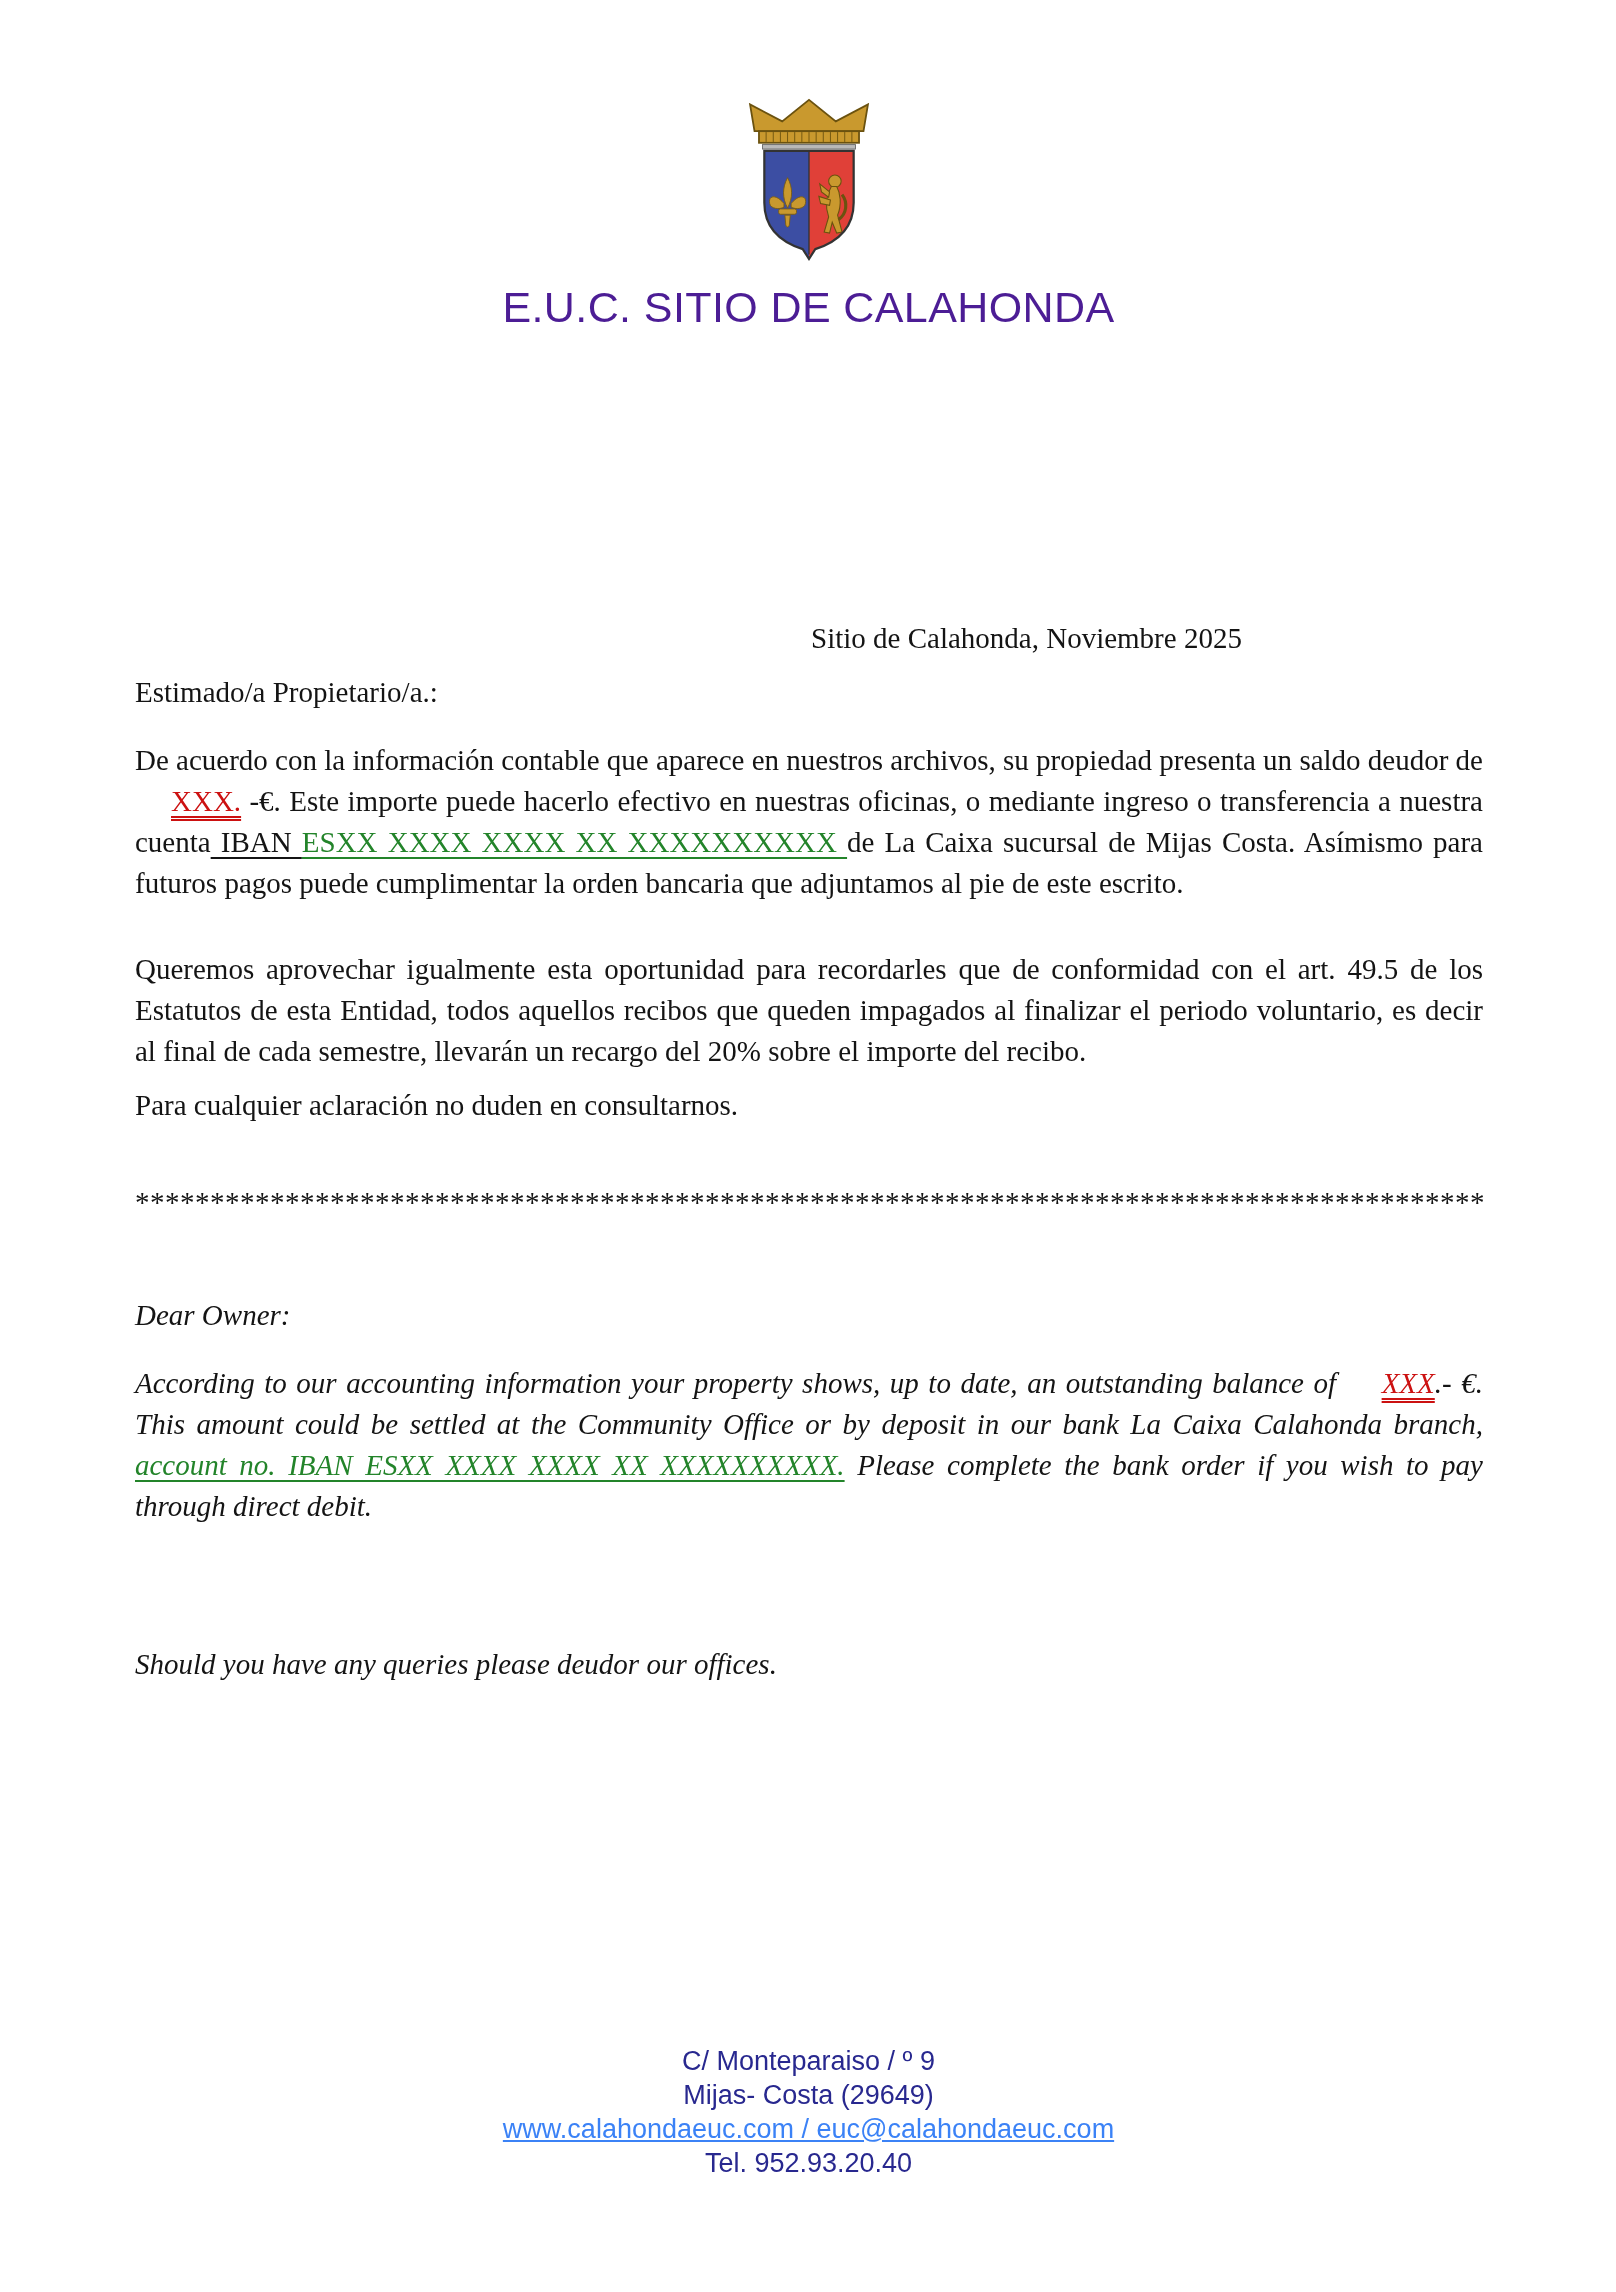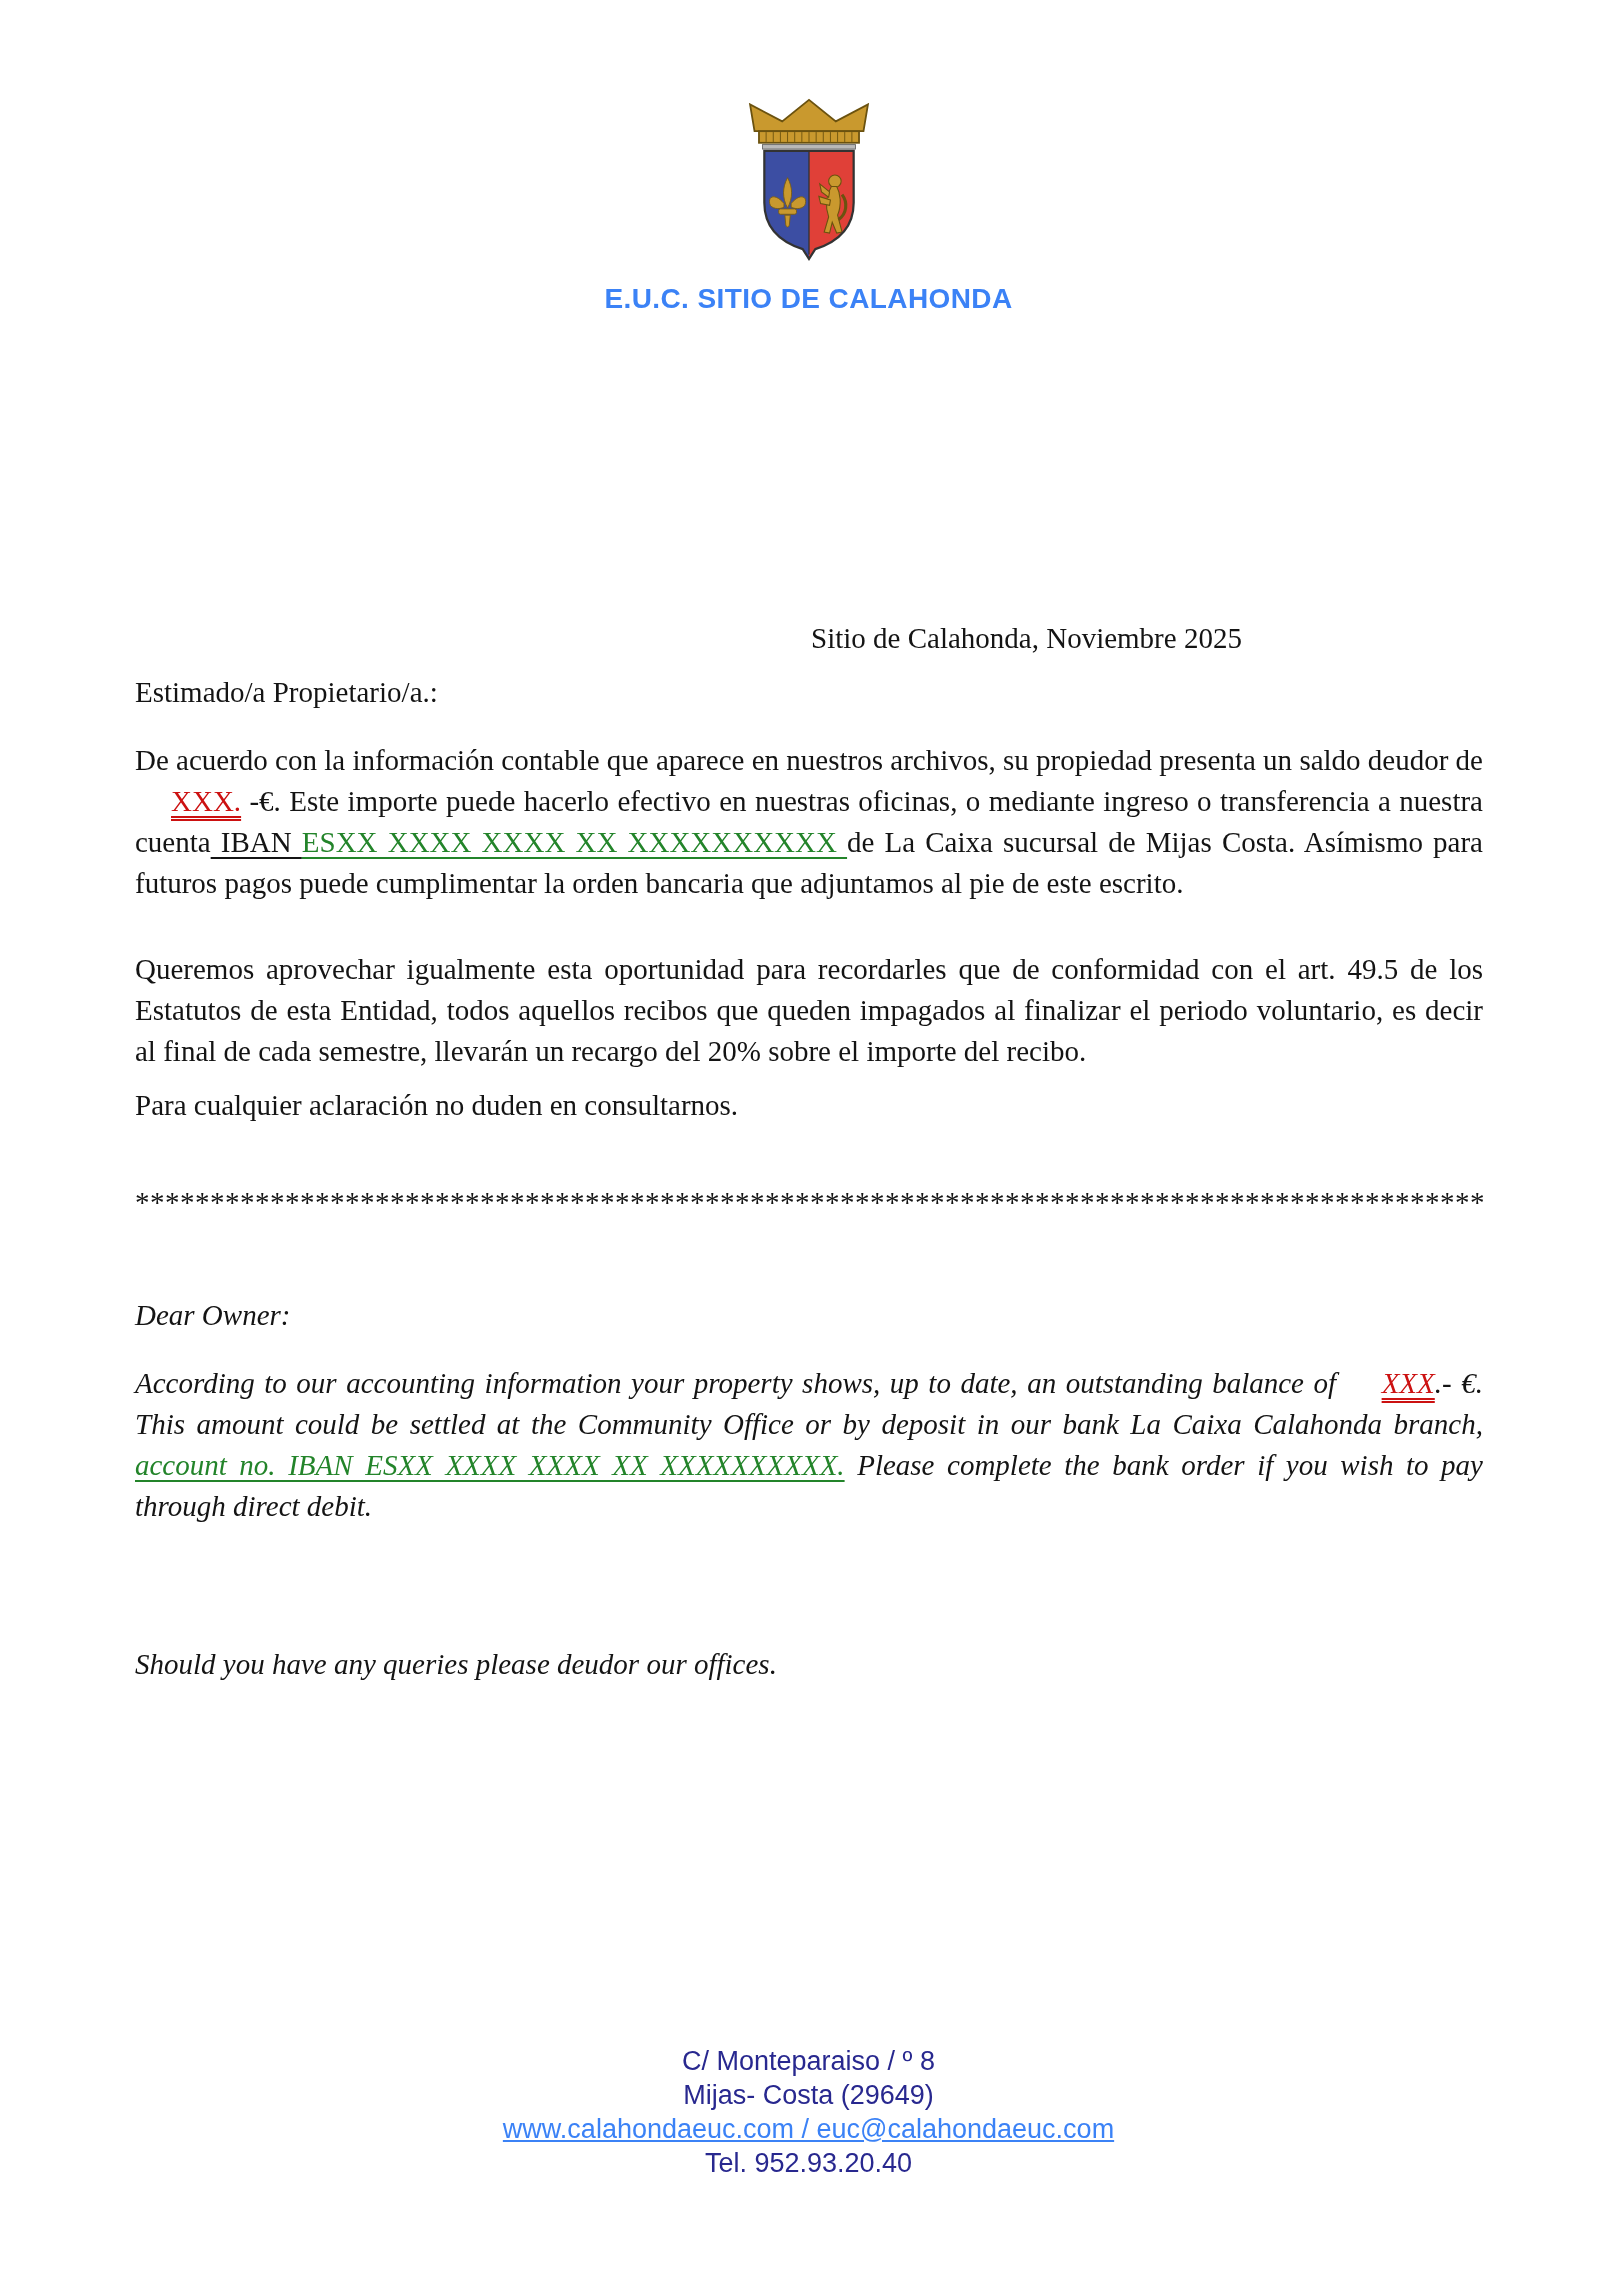--- a/index.html
+++ b/index.html
@@ -26,10 +26,10 @@
     width:100%;
     text-align:center;
     font-family:"Liberation Sans", sans-serif;
-    font-weight:bold;
-    font-size:28px;
+    font-weight:normal;
+    font-size:43px;
     letter-spacing:0.4px;
-    color:#3b82f6;
+    color:#4c1d95;
   }
   .txt{
     position:absolute;

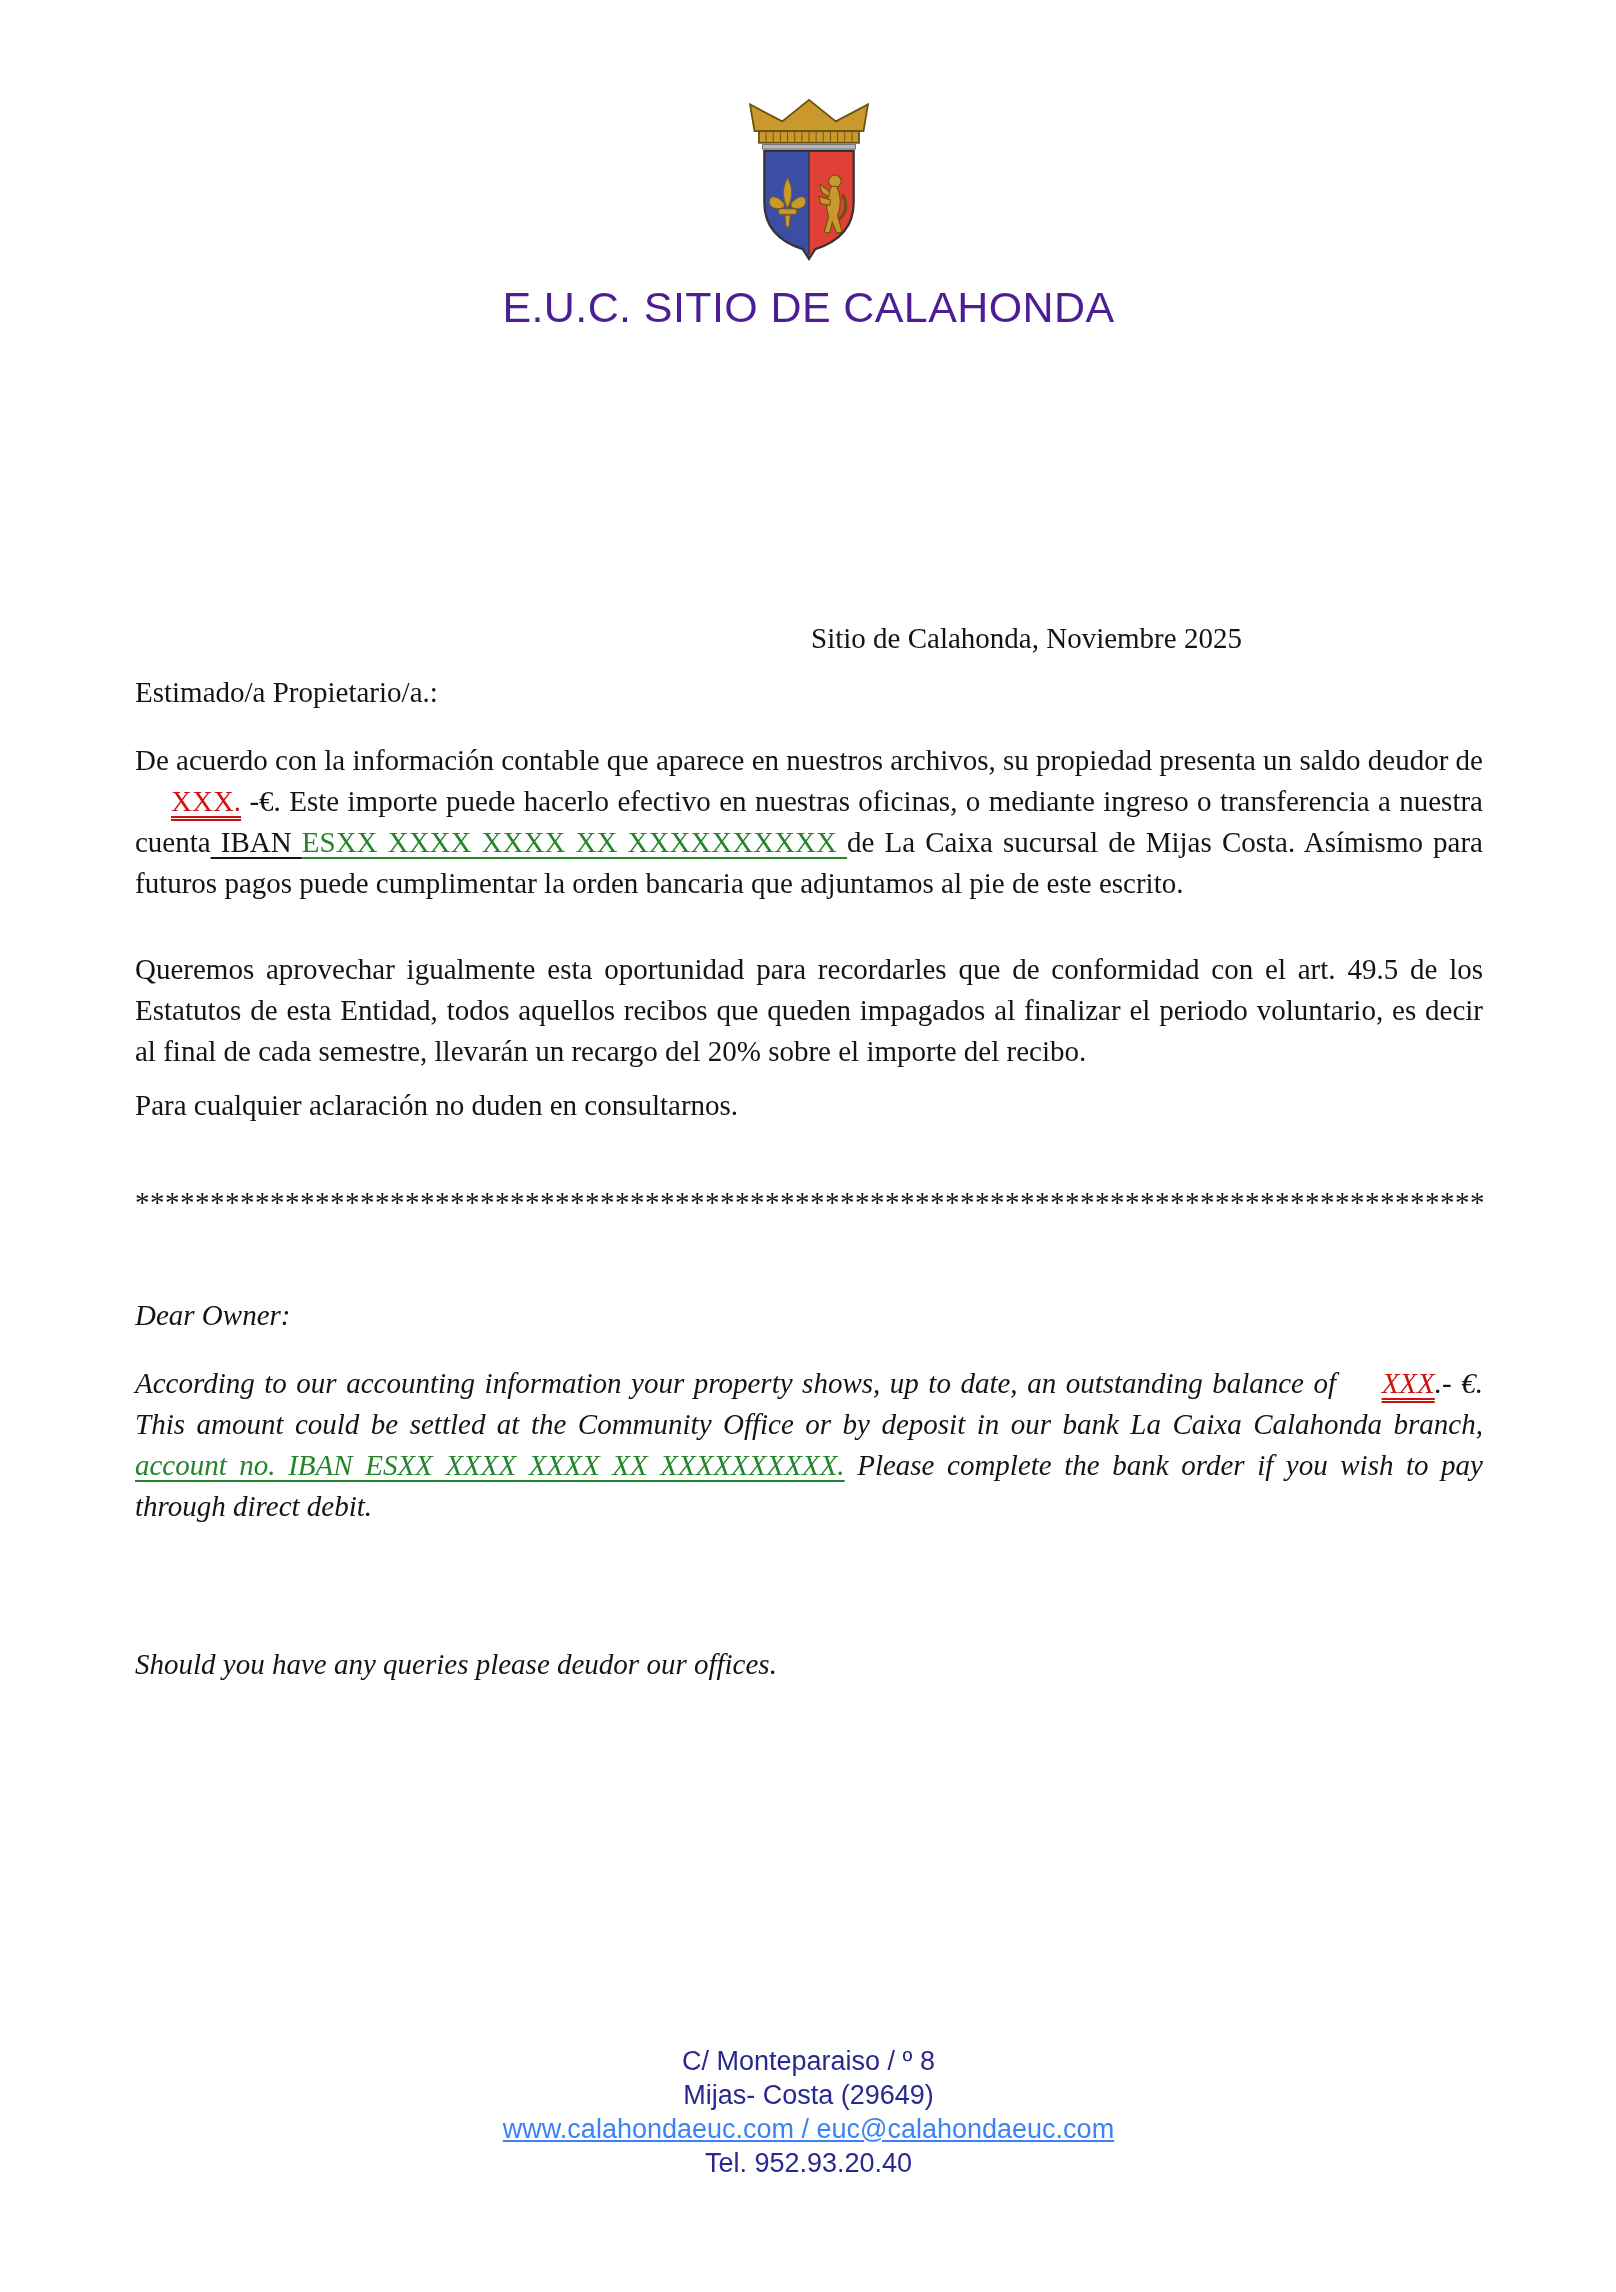--- a/index.html
+++ b/index.html
@@ -161,7 +161,7 @@
   <div class="txt en en-para3">Should you have any queries please deudor our offices.</div>
 
   <div class="footer">
-    <div>C/ Monteparaiso / º 8</div>
+    <div>C/ Monteparaiso / º 9</div>
     <div>Mijas- Costa (29649)</div>
     <div class="link-line">www.calahondaeuc.com / euc@calahondaeuc.com</div>
     <div>Tel. 952.93.20.40</div>

